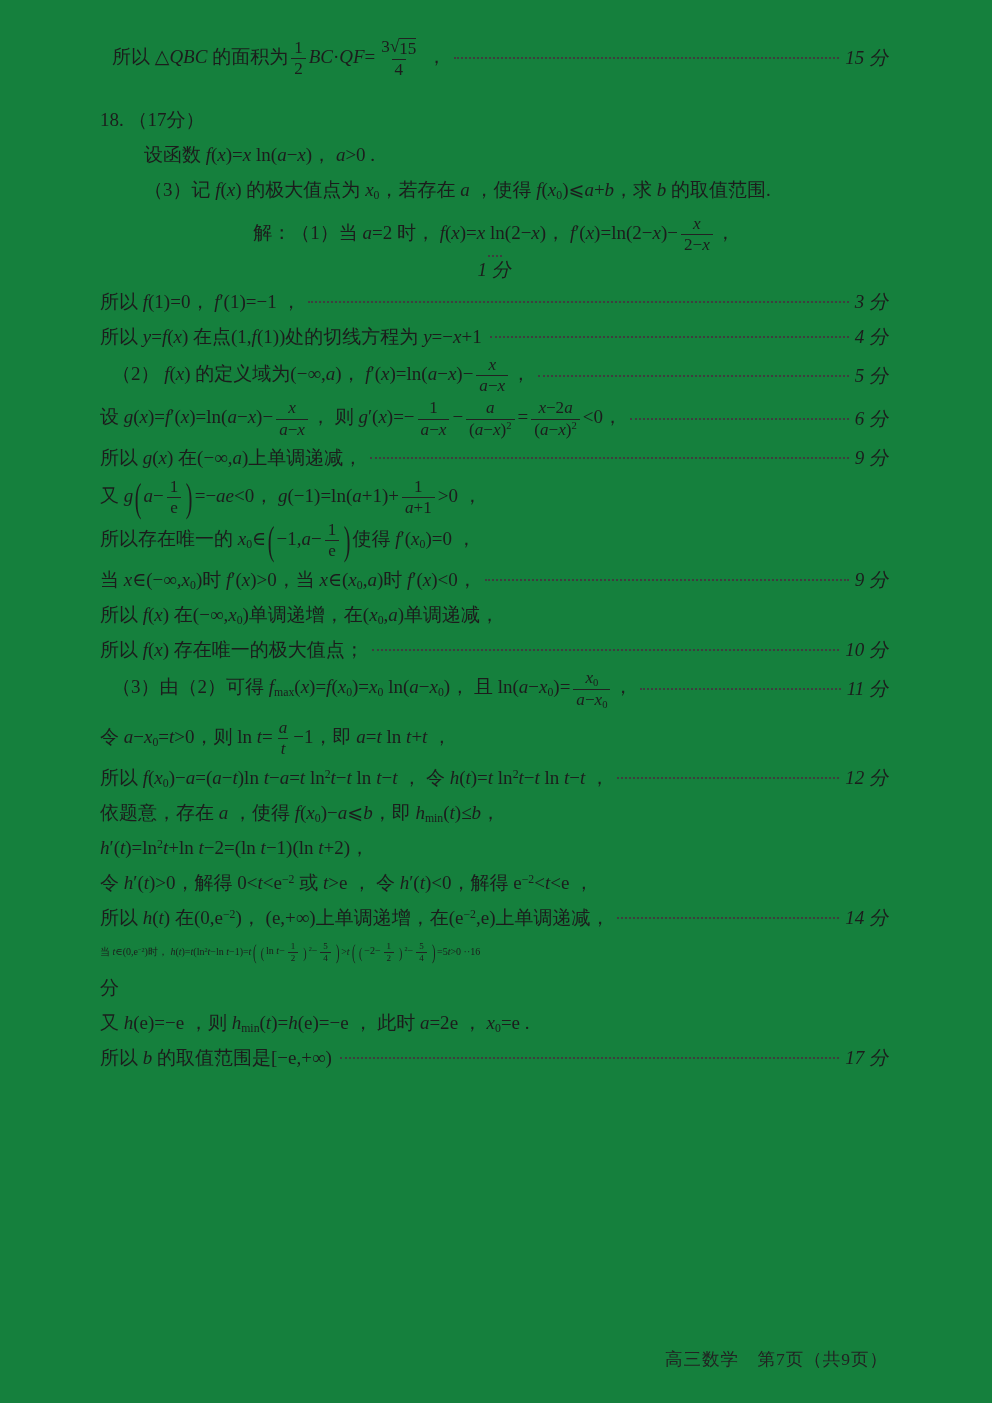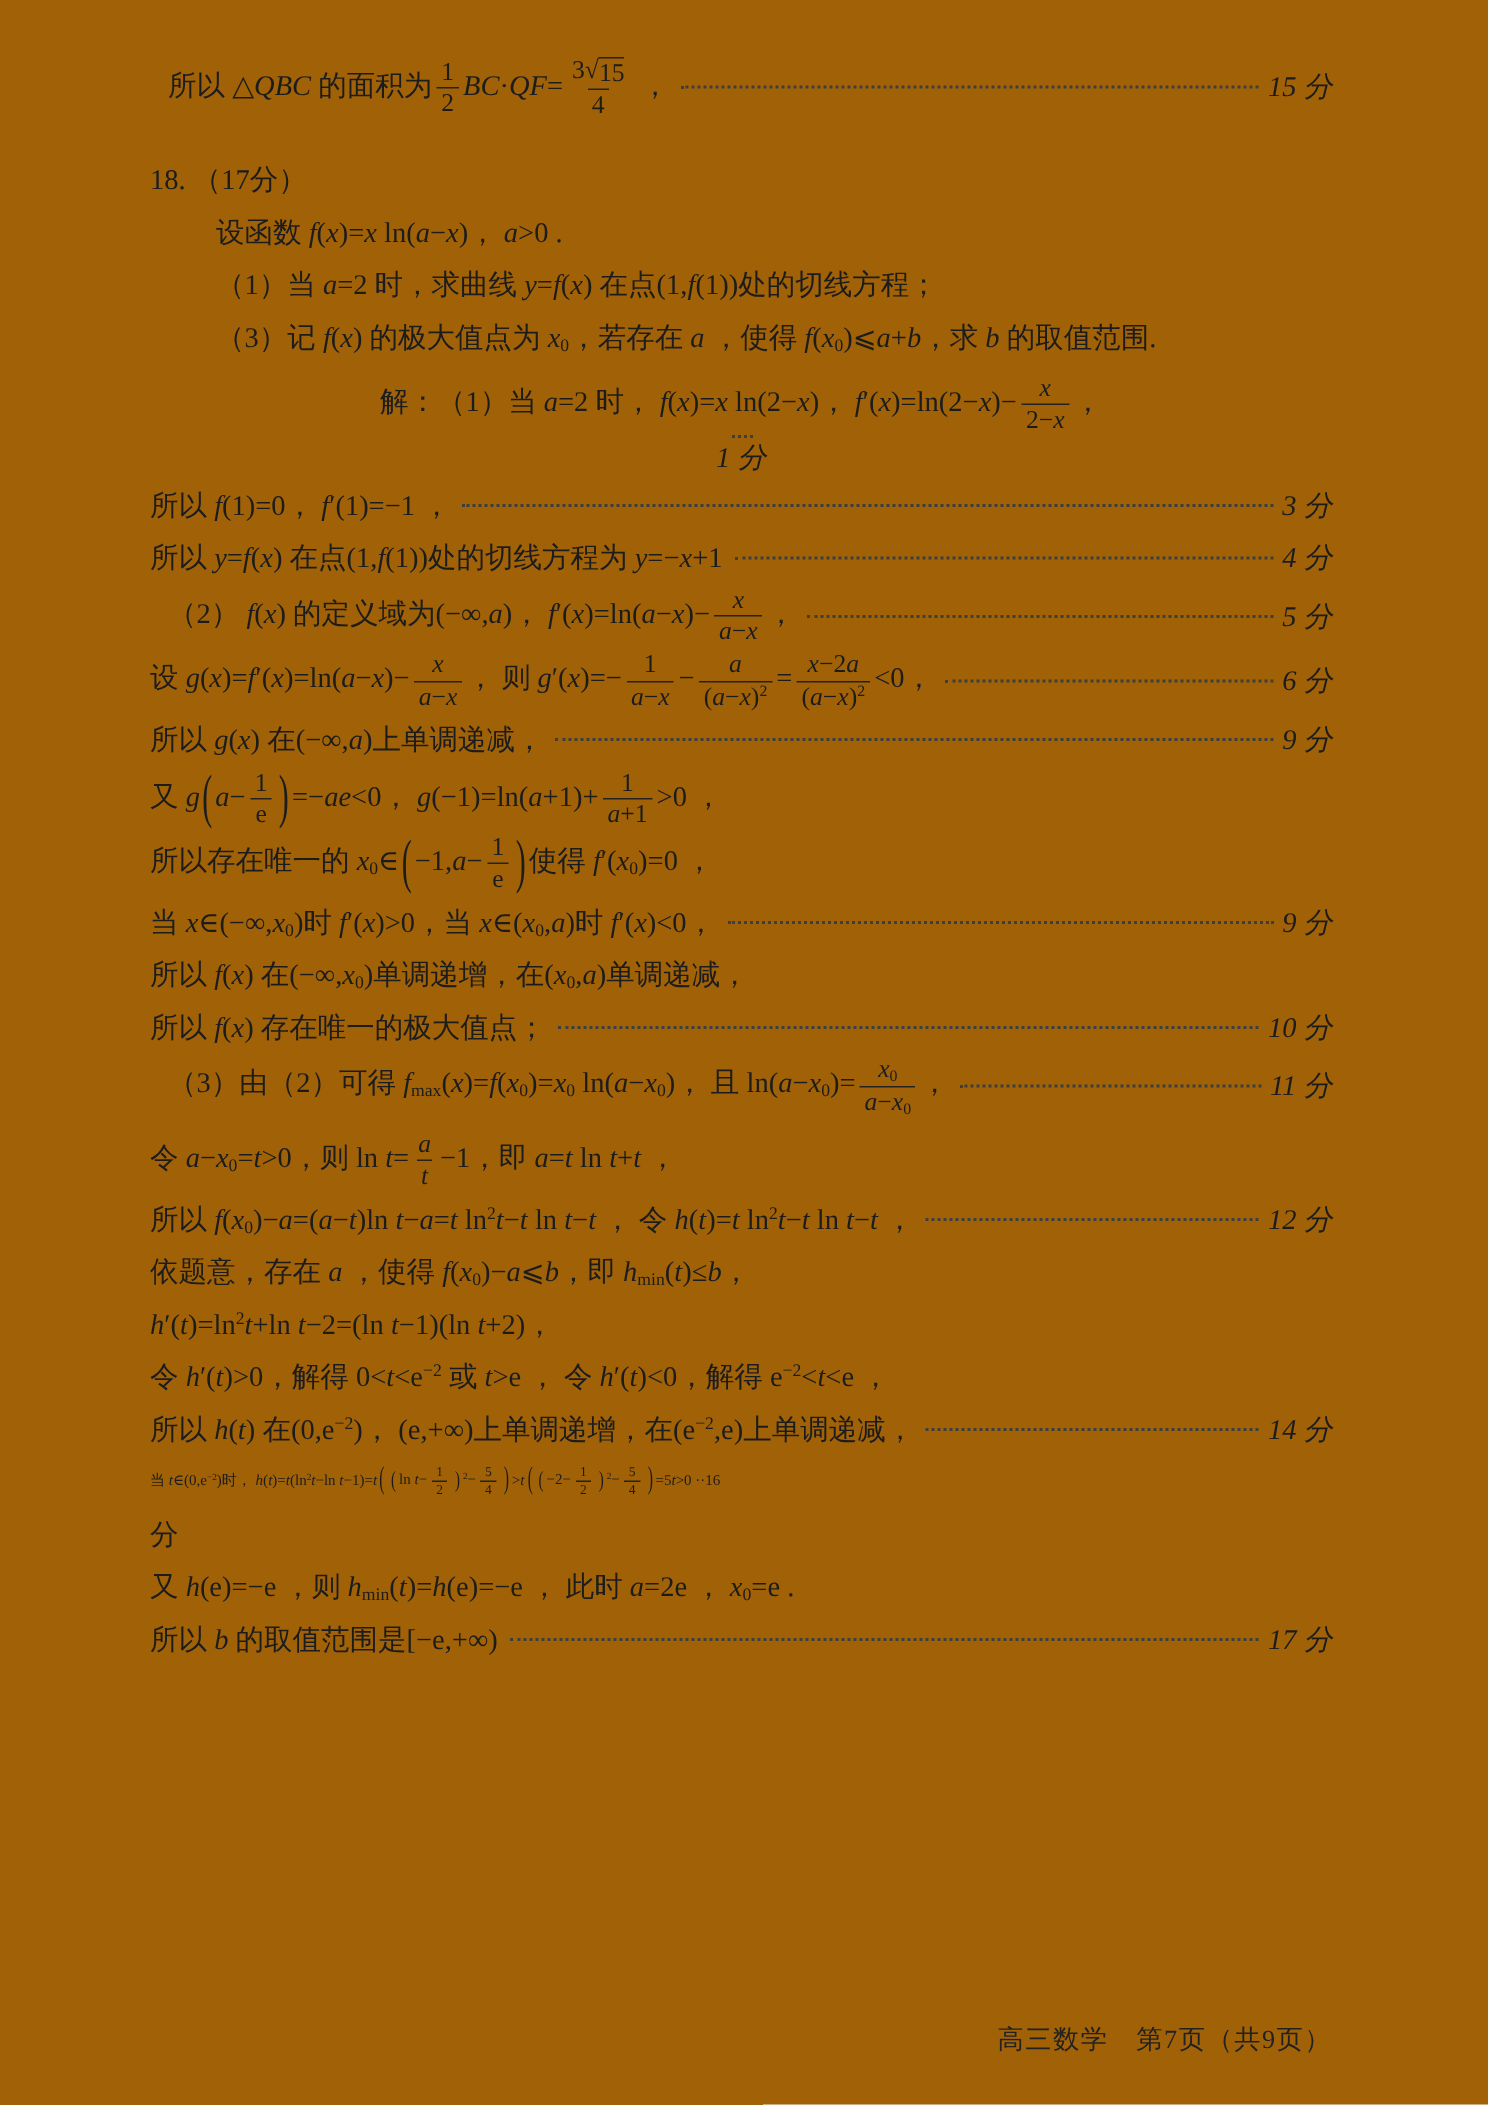--- a/index.html
+++ b/index.html
@@ -7,7 +7,7 @@
     box-sizing:border-box;
     width:992px;height:1403px;
     margin:0 auto;
-    background:#a16207;
+    background:#15803d;
     color:#1c1c1c;
     font-family:"Liberation Serif","DejaVu Serif",serif;
     font-size:19px;

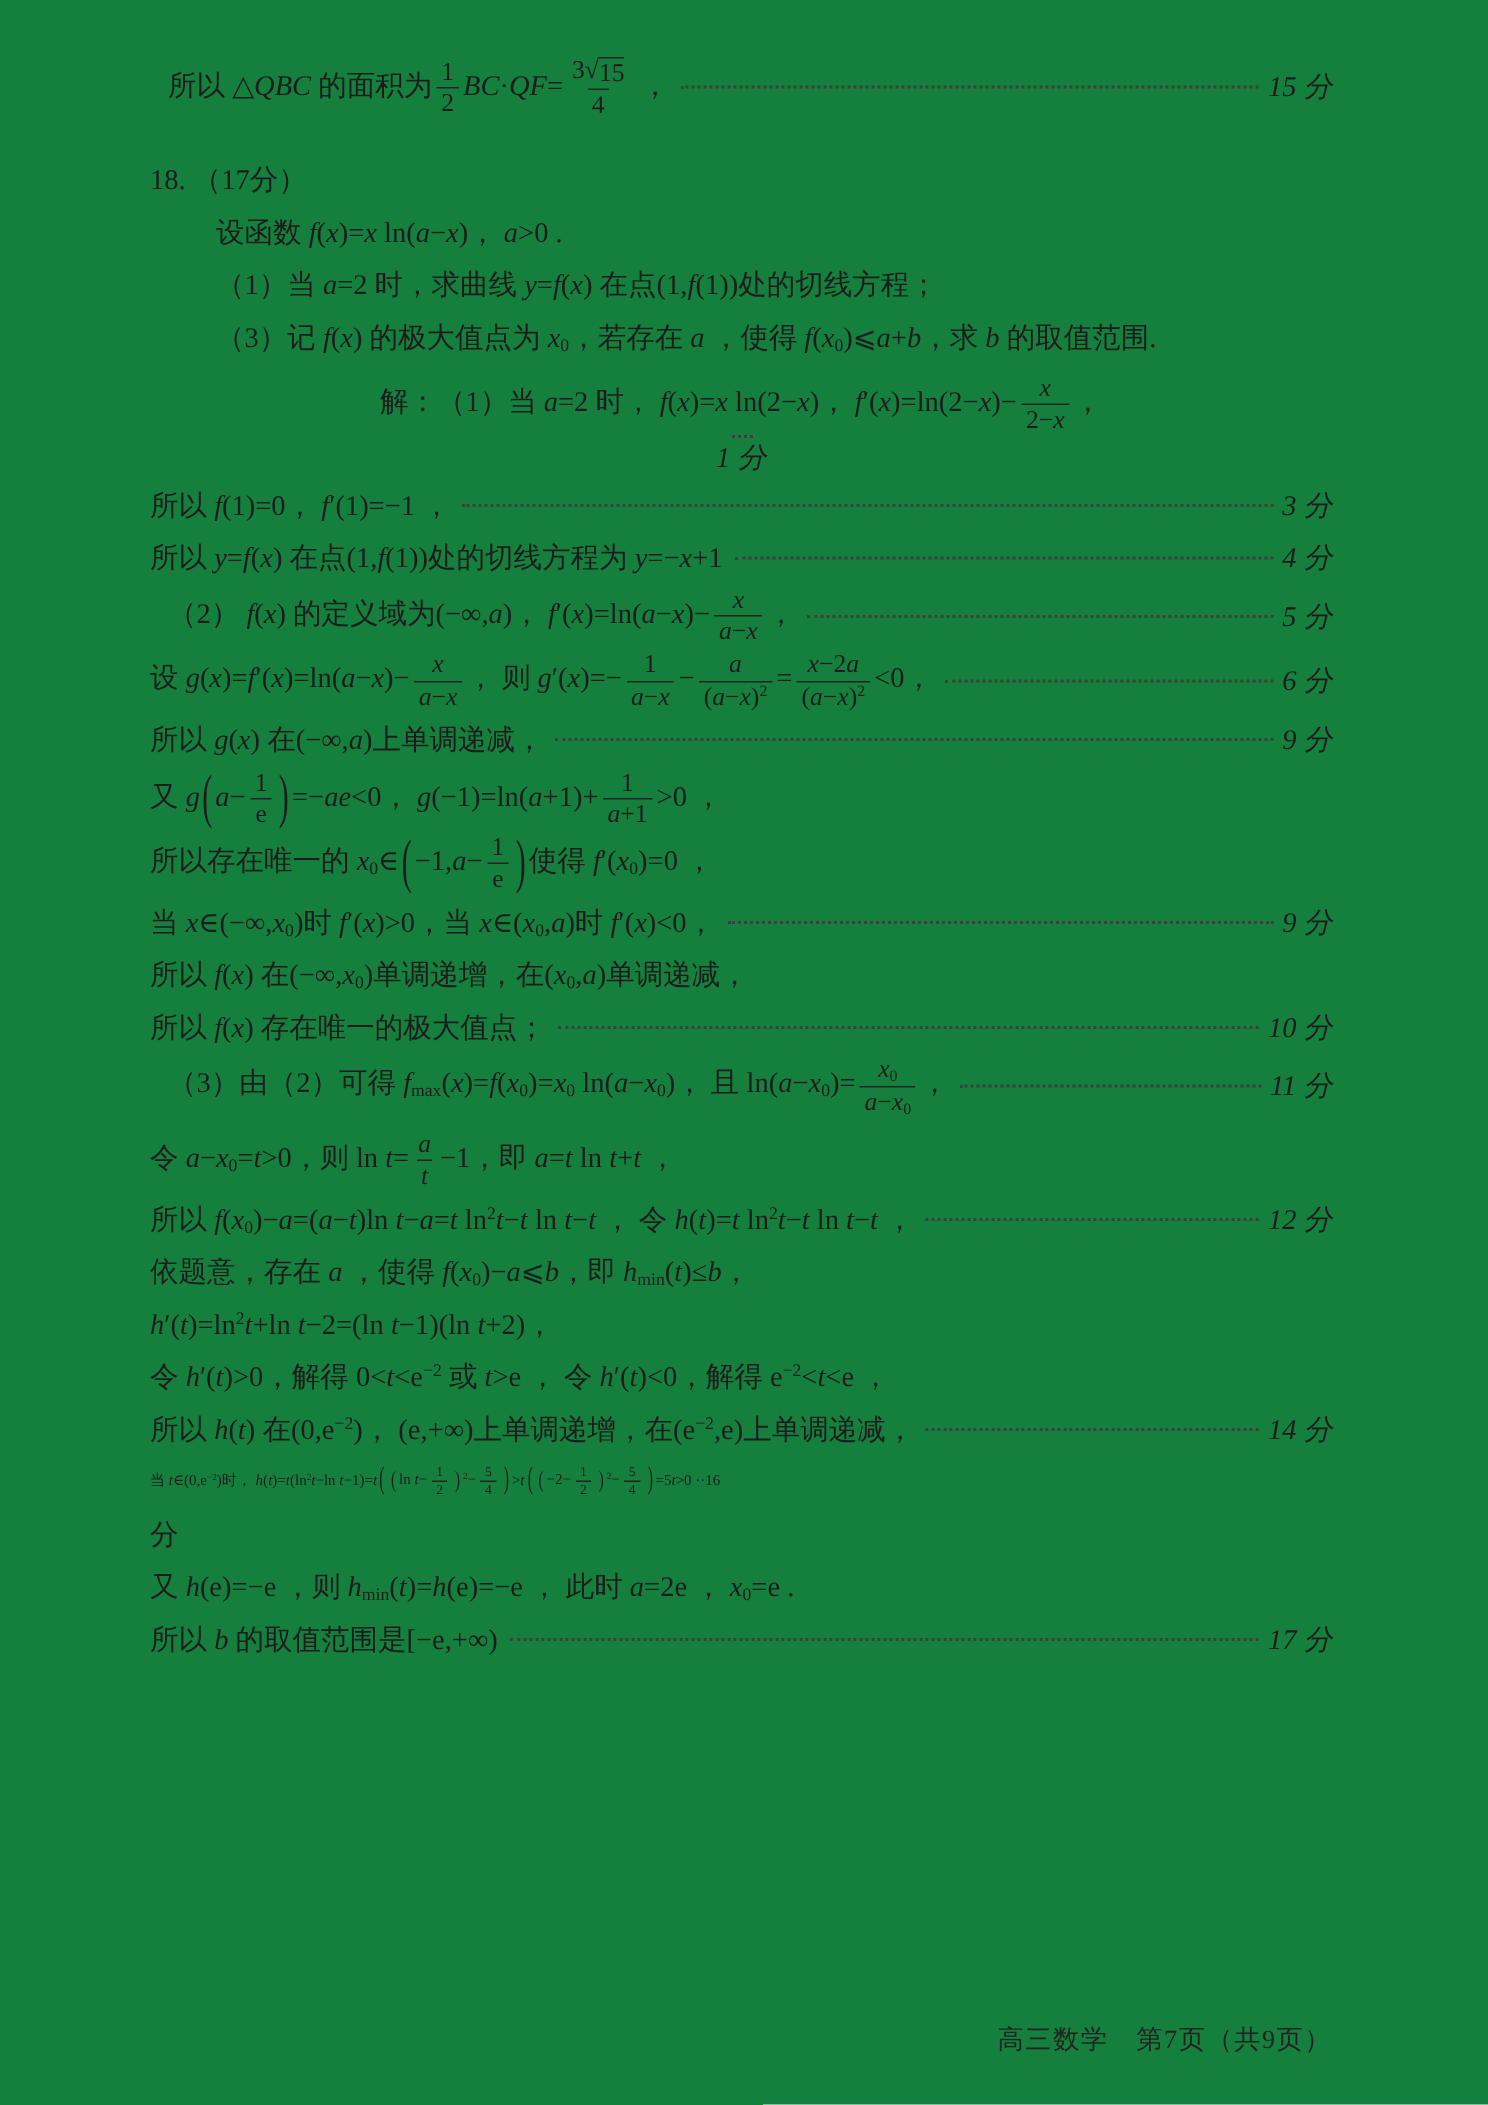--- a/index.html
+++ b/index.html
@@ -87,9 +87,6 @@
         <span class="content"><span><span>设函数 </span><span class="it">f</span><span>(</span><span class="it">x</span><span>)=</span><span class="it">x</span><span> </span><span class="rm">ln</span><span>(</span><span class="it">a</span><span>−</span><span class="it">x</span><span>)， </span><span class="it">a</span><span>&gt;0 .</span></span></span>
       </div>
       <div class="line i2">
-        <span class="content"><span><span>（1）当 </span><span class="it">a</span><span>=2 时，求曲线 </span><span class="it">y</span><span>=</span><span class="it">f</span><span>(</span><span class="it">x</span><span>) 在点(1,</span><span class="it">f</span><span>(1))处的切线方程；</span></span></span>
-      </div>
-      <div class="line i2">
         <span class="content"><span><span>（3）记 </span><span class="it">f</span><span>(</span><span class="it">x</span><span>) 的极大值点为 </span><span class="it">x</span><sub><span><span>0</span></span></sub><span>，若存在 </span><span class="it">a</span><span> ，使得 </span><span class="it">f</span><span>(</span><span class="it">x</span><sub><span><span>0</span></span></sub><span>)⩽</span><span class="it">a</span><span>+</span><span class="it">b</span><span>，求 </span><span class="it">b</span><span> 的取值范围.</span></span></span>
       </div>
       <div class="line i0" style="margin-top: 5px; flex-direction: column;">

